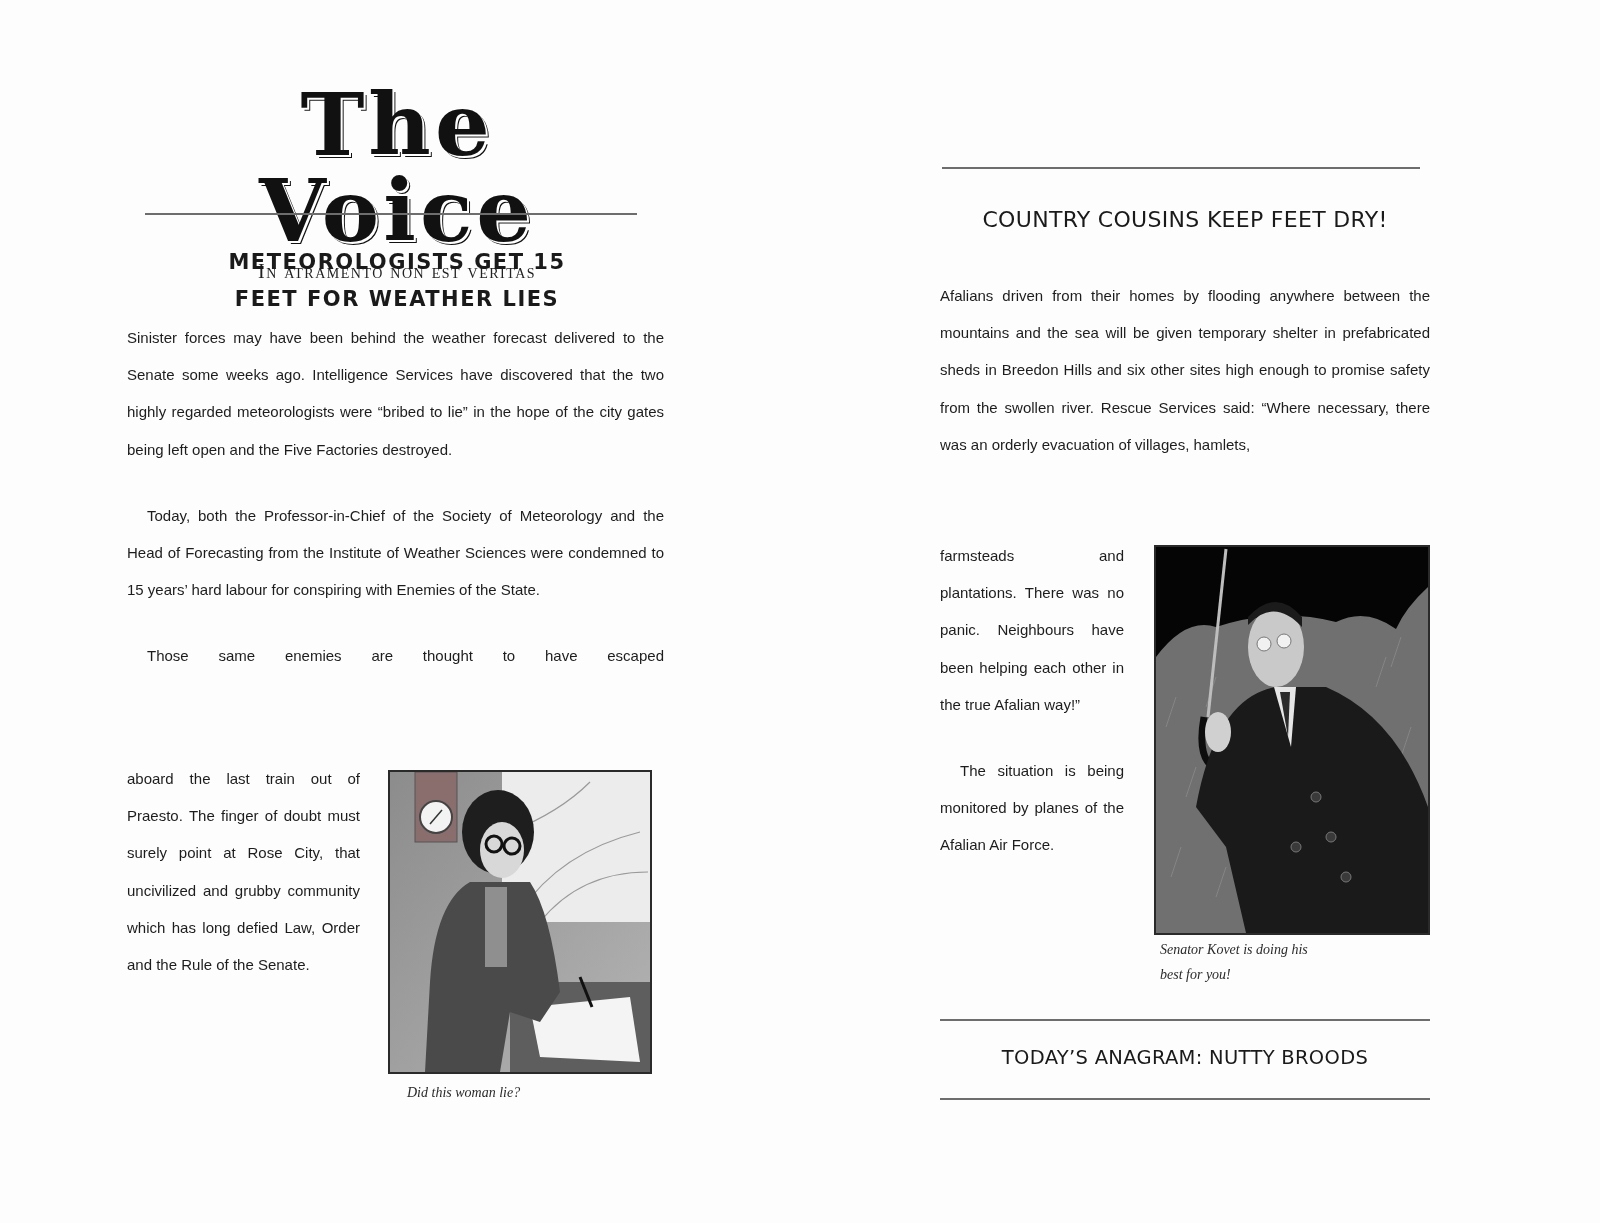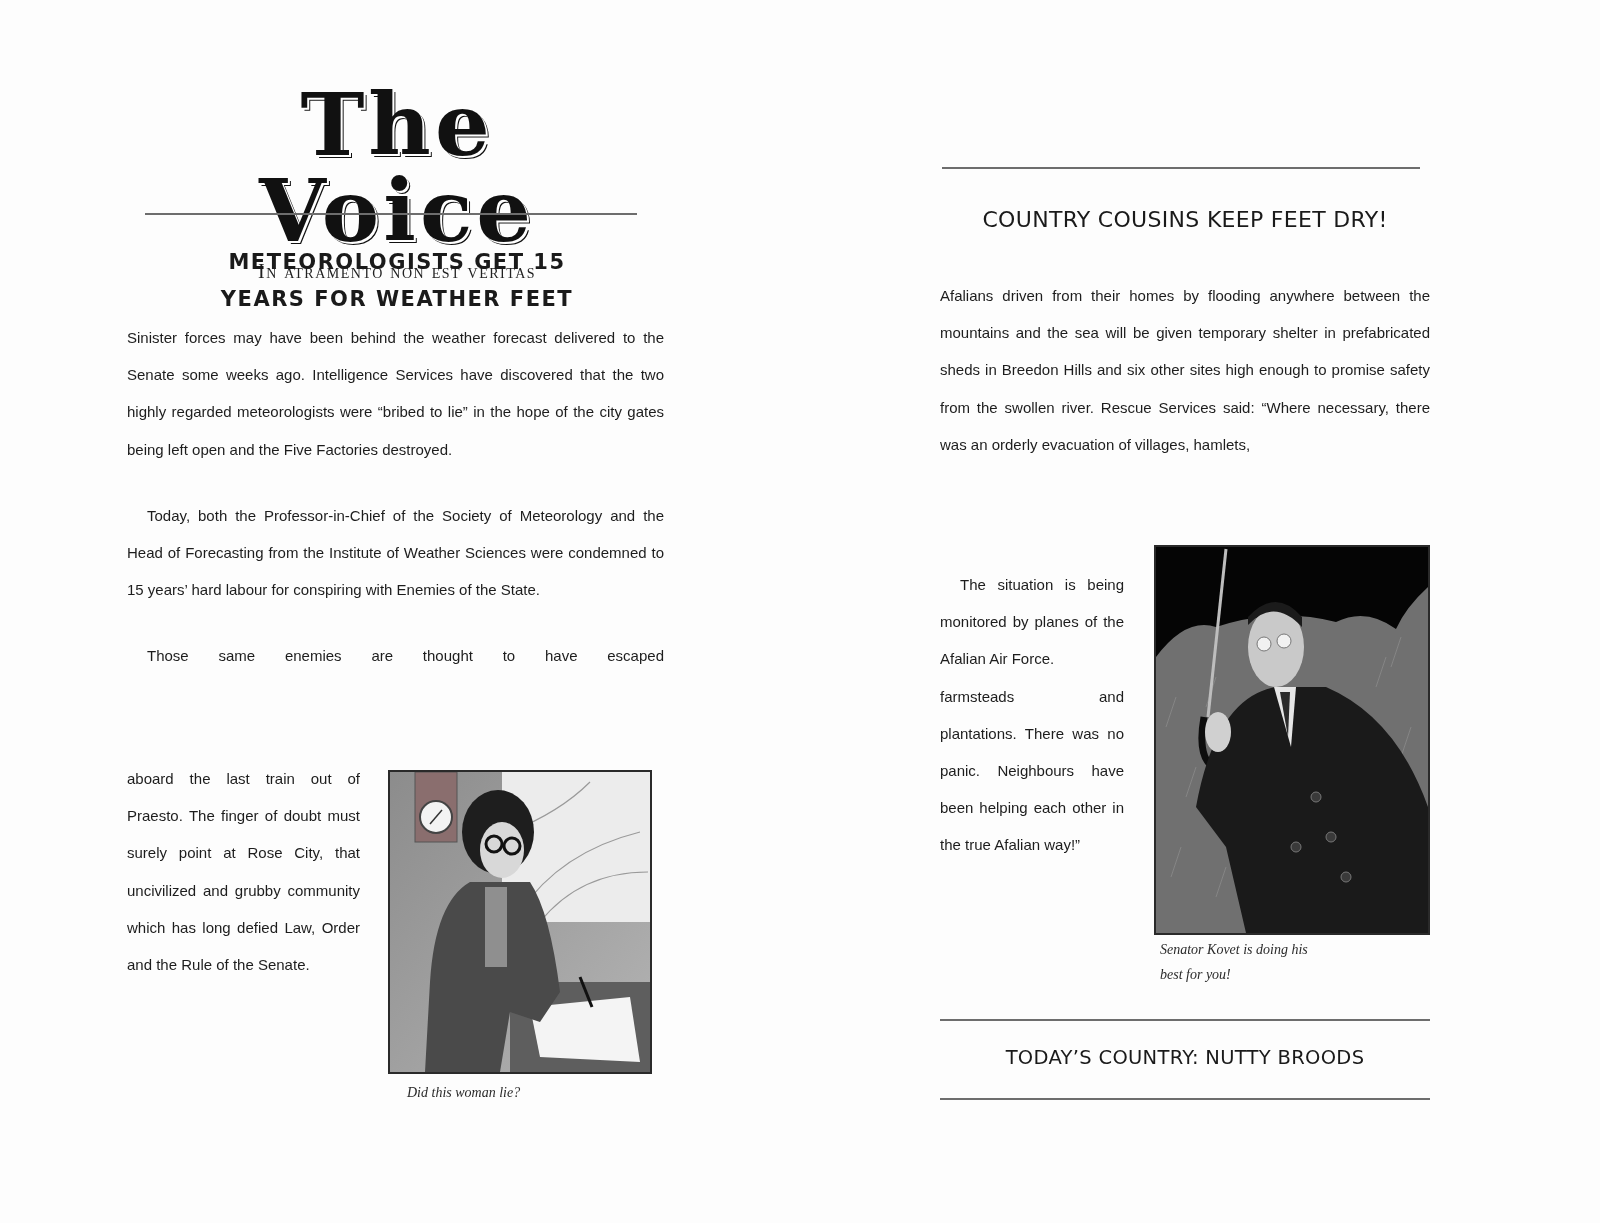--- a/index.html
+++ b/index.html
@@ -48,7 +48,7 @@
 
   <div class="headline">
     <div>METEOROLOGISTS GET 15</div>
-    <div>YEARS FOR WEATHER FEET</div>
+    <div>FEET FOR WEATHER LIES</div>
   </div>
 
   <div class="col-left body-text">

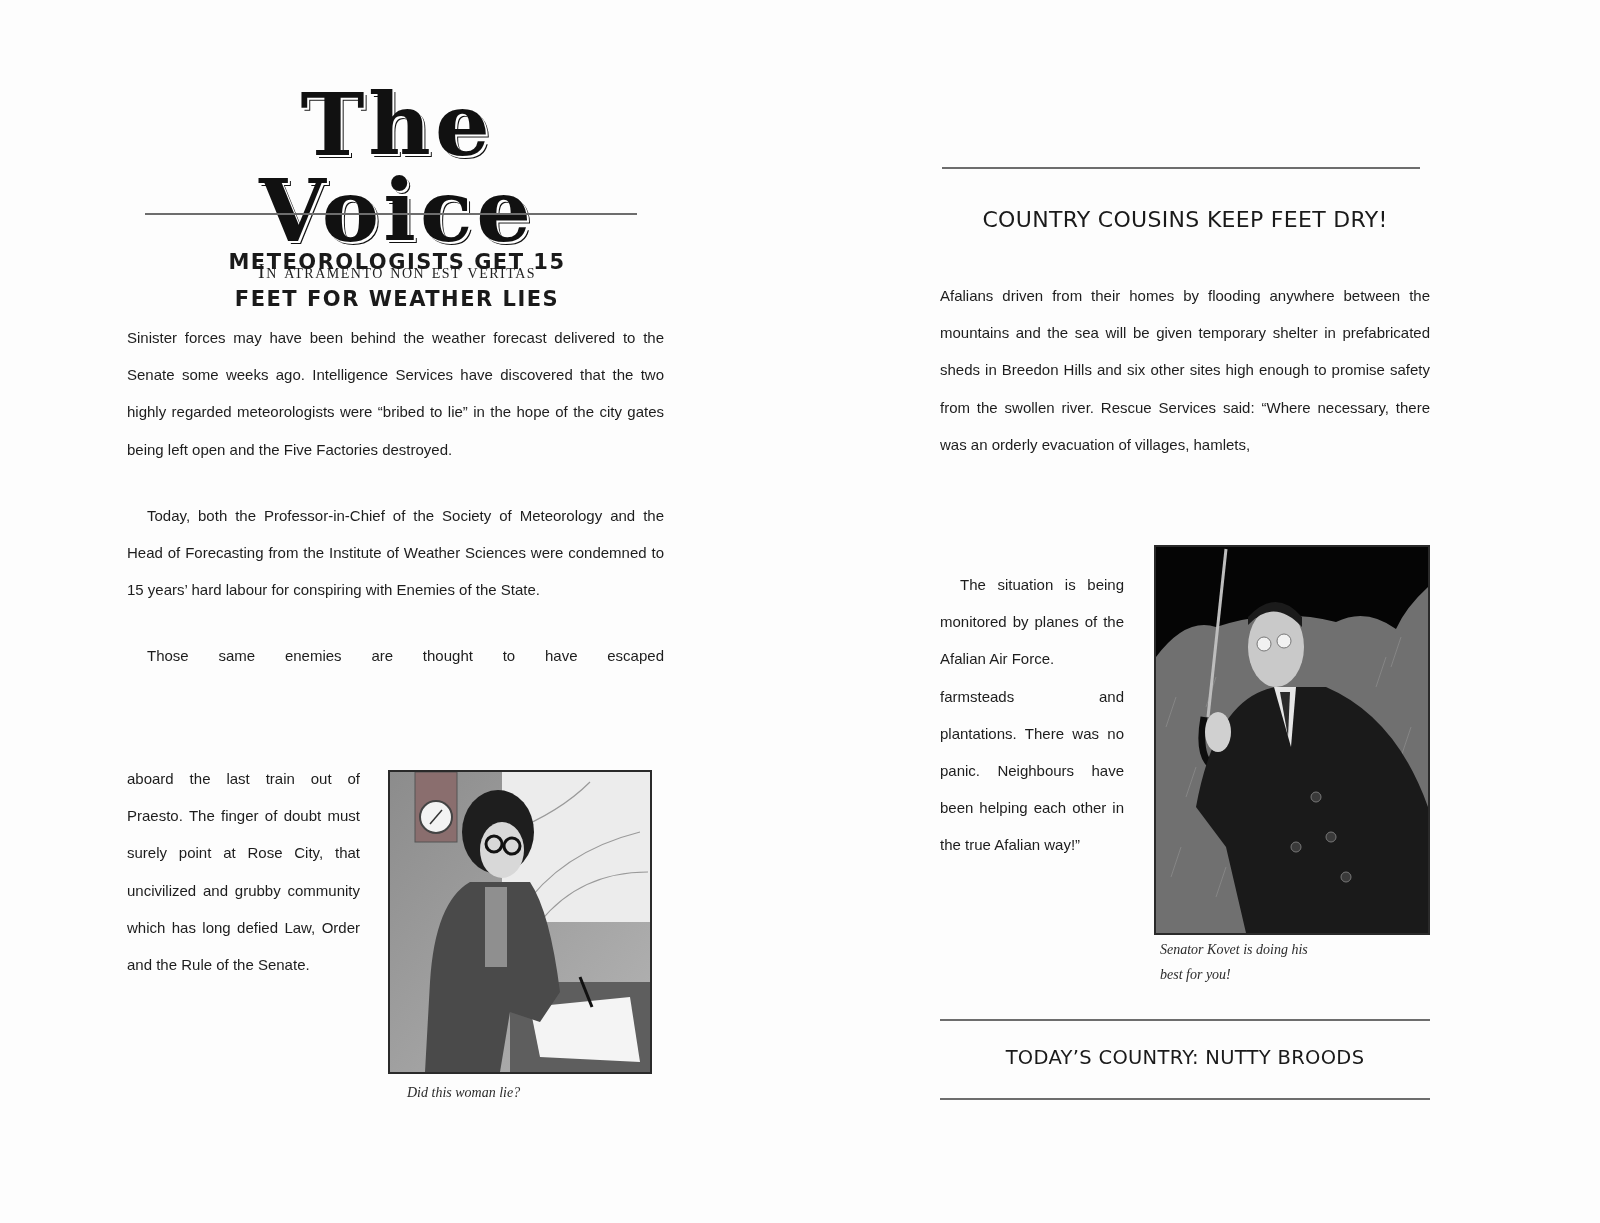--- a/index.html
+++ b/index.html
@@ -94,8 +94,8 @@
 
   <div class="narrow body-text" style="left:140px; top:277px; width:490px;">Afalians driven from their homes by flooding anywhere between the mountains and the sea will be given temporary shelter in prefabricated sheds in Breedon Hills and six other sites high enough to promise safety from the swollen river. Rescue Services said: “Where necessary, there was an orderly evacuation of villages, hamlets,</div>
   <div class="narrow body-text" style="left:140px; top:537px; width:184px;">
+    <p class="para">farmsteads and plantations. There was no panic. Neighbours have been helping each other in the true Afalian way!”</p>
     <p class="para indent">The situation is being monitored by planes of the Afalian Air Force.</p>
-    <p class="para">farmsteads and plantations. There was no panic. Neighbours have been helping each other in the true Afalian way!”</p>
   </div>
 
   <div class="fig" style="left:354px; top:545px; width:272px; height:386px; background:#6f6f6f;">

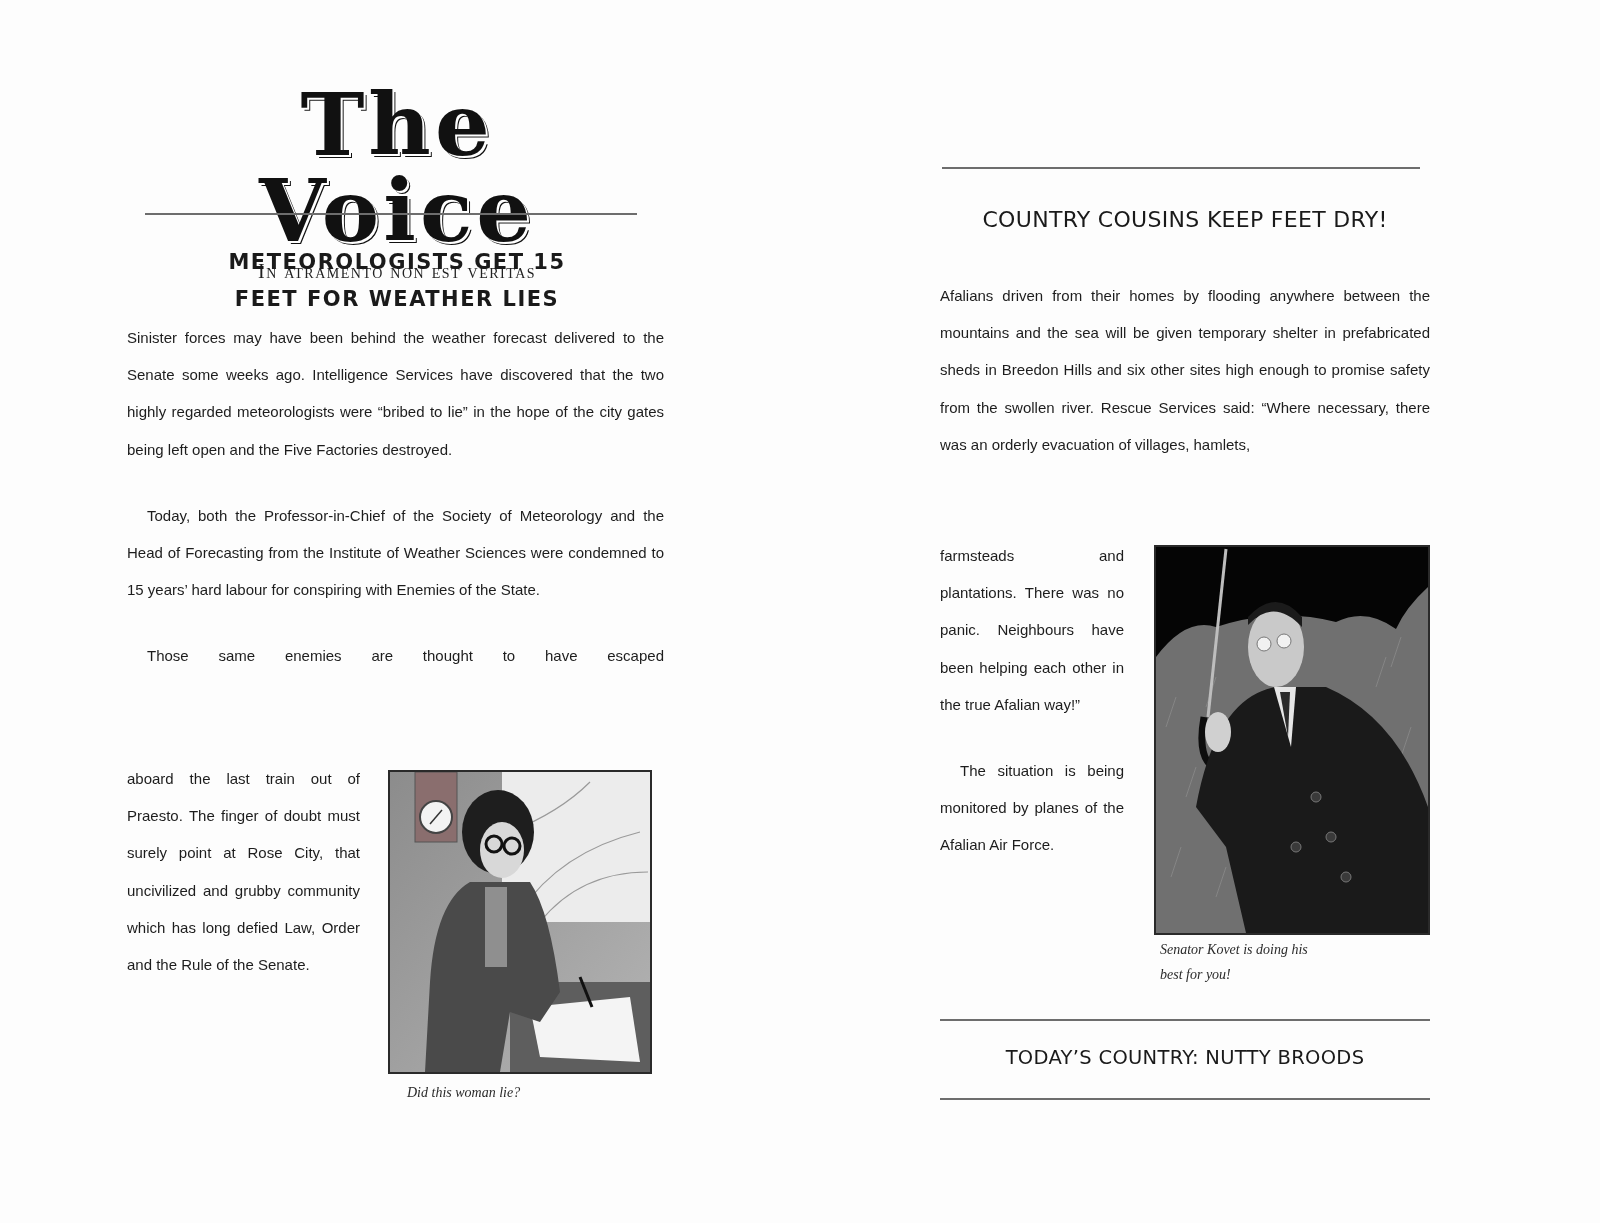--- a/index.html
+++ b/index.html
@@ -136,7 +136,7 @@
   </div>
 
   <div class="rule" style="left:140px; top:1019px; width:490px;"></div>
-  <div class="sans-head" style="left:140px; top:1046px; width:490px; font-size:19.5px;">TODAY’S COUNTRY: NUTTY BROODS</div>
+  <div class="sans-head" style="left:140px; top:1046px; width:490px; font-size:19.5px;">TODAY’S ANAGRAM: NUTTY BROODS</div>
   <div class="rule" style="left:140px; top:1098px; width:490px;"></div>
 </div>
 

